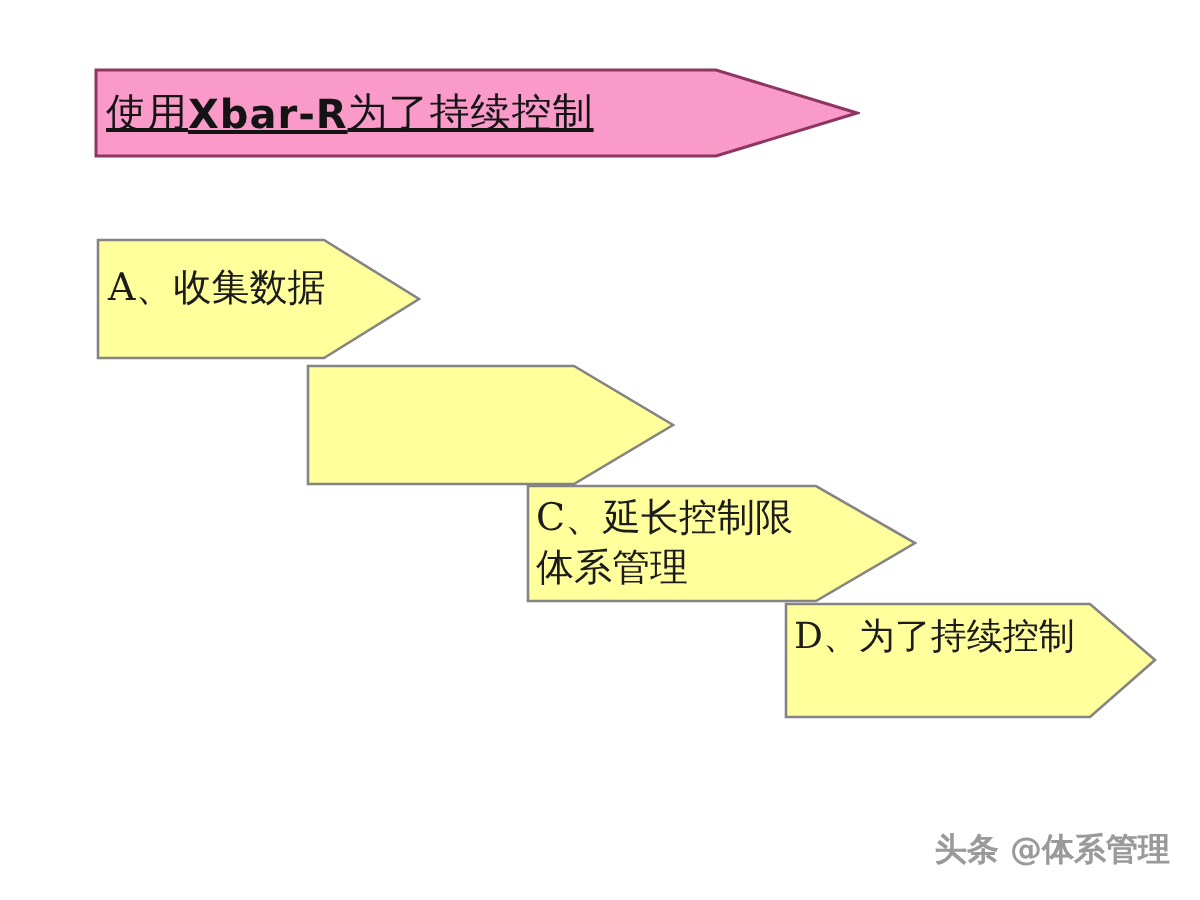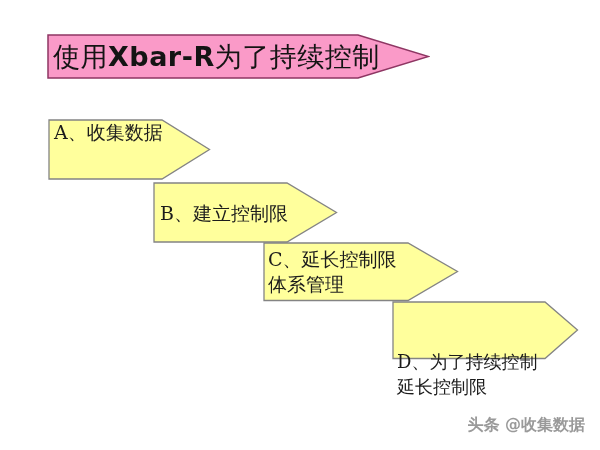--- a/index.html
+++ b/index.html
@@ -24,10 +24,11 @@
     position:absolute;
     left:53px;top:34px;height:45px;
     display:flex;align-items:center;
-    font-size:27px;
+    font-size:20px;
     color:#141414;
     letter-spacing:0.5px;
     white-space:nowrap;
+    text-decoration:underline;
   }
   .title-text .latin{
     font-family:"DejaVu Sans","Liberation Sans",sans-serif;

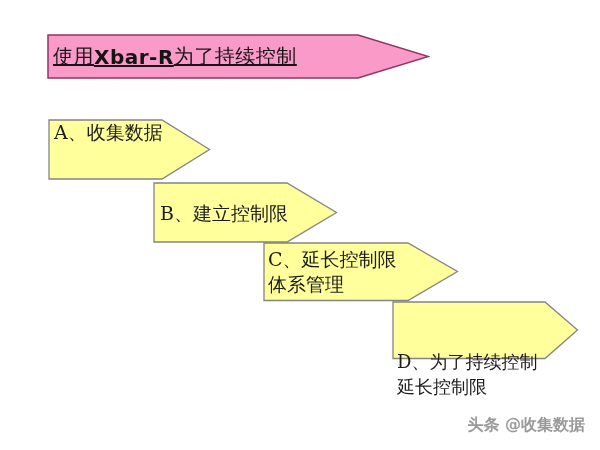--- a/index.html
+++ b/index.html
@@ -65,7 +65,7 @@
       <polygon points="1,1 114,1 161.5,30.5 114,60 1,60" stroke-width="1.3" fill="#FFFF9C" stroke="#848484"></polygon>
     </svg>
   </div>
-  <div class="shape-label" style="left:54px;top:120px;">
+  <div class="shape-label" style="left:54px;top:132px;">
     <div>A、收集数据</div>
   </div>
 

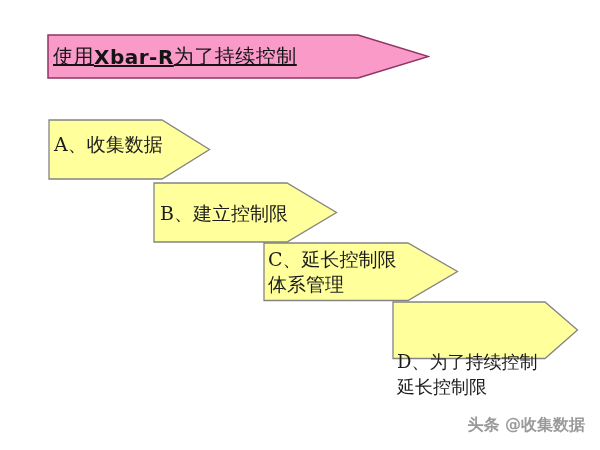--- a/index.html
+++ b/index.html
@@ -74,9 +74,6 @@
       <polygon points="1,1 134,1 183.5,30.5 134,60 1,60" stroke-width="1.3" fill="#FFFF9C" stroke="#848484"></polygon>
     </svg>
   </div>
-  <div class="shape-label" style="left:160px;top:201px;">
-    <div>B、建立控制限</div>
-  </div>
 
   <div class="shape" style="left:263px;top:242px;">
     <svg width="196" height="60" viewBox="0 0 196 60">

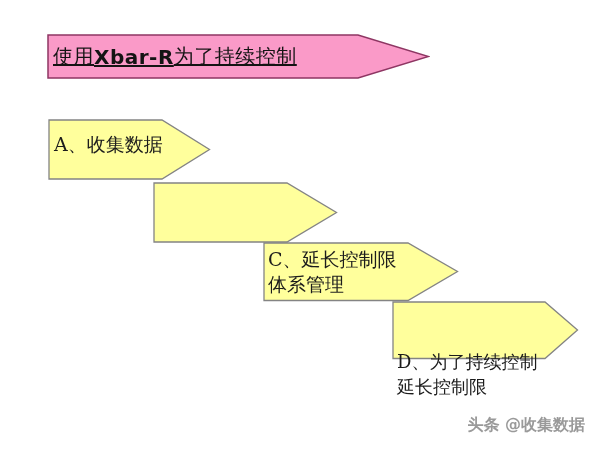--- a/index.html
+++ b/index.html
@@ -90,7 +90,7 @@
       <polygon points="1,1 153,1 185.5,29 153,57.5 1,57.5" stroke-width="1.3" fill="#FFFF9C" stroke="#848484"></polygon>
     </svg>
   </div>
-  <div class="shape-label" style="left:397px;top:306px;font-size:18px;margin-top:43px;">
+  <div class="shape-label" style="left:397px;top:306px;font-size:18px;">
     <div>D、为了持续控制</div>
     <div>延长控制限</div>
   </div>

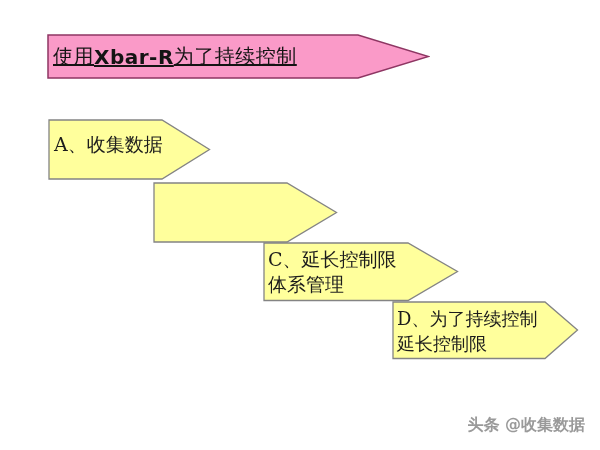--- a/index.html
+++ b/index.html
@@ -92,7 +92,6 @@
   </div>
   <div class="shape-label" style="left:397px;top:306px;font-size:18px;">
     <div>D、为了持续控制</div>
-    <div>延长控制限</div>
   </div>
 
   <div class="watermark">头条 @收集数据</div>

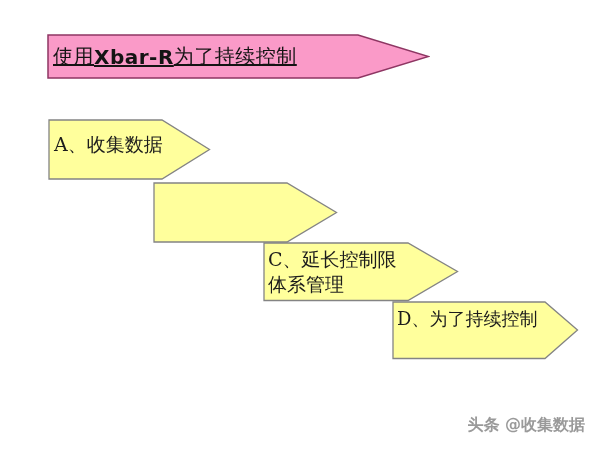--- a/index.html
+++ b/index.html
@@ -94,7 +94,7 @@
     <div>D、为了持续控制</div>
   </div>
 
-  <div class="watermark">头条 @收集数据</div>
+  <div class="watermark">头条 @体系管理</div>
 
 </div>
 

